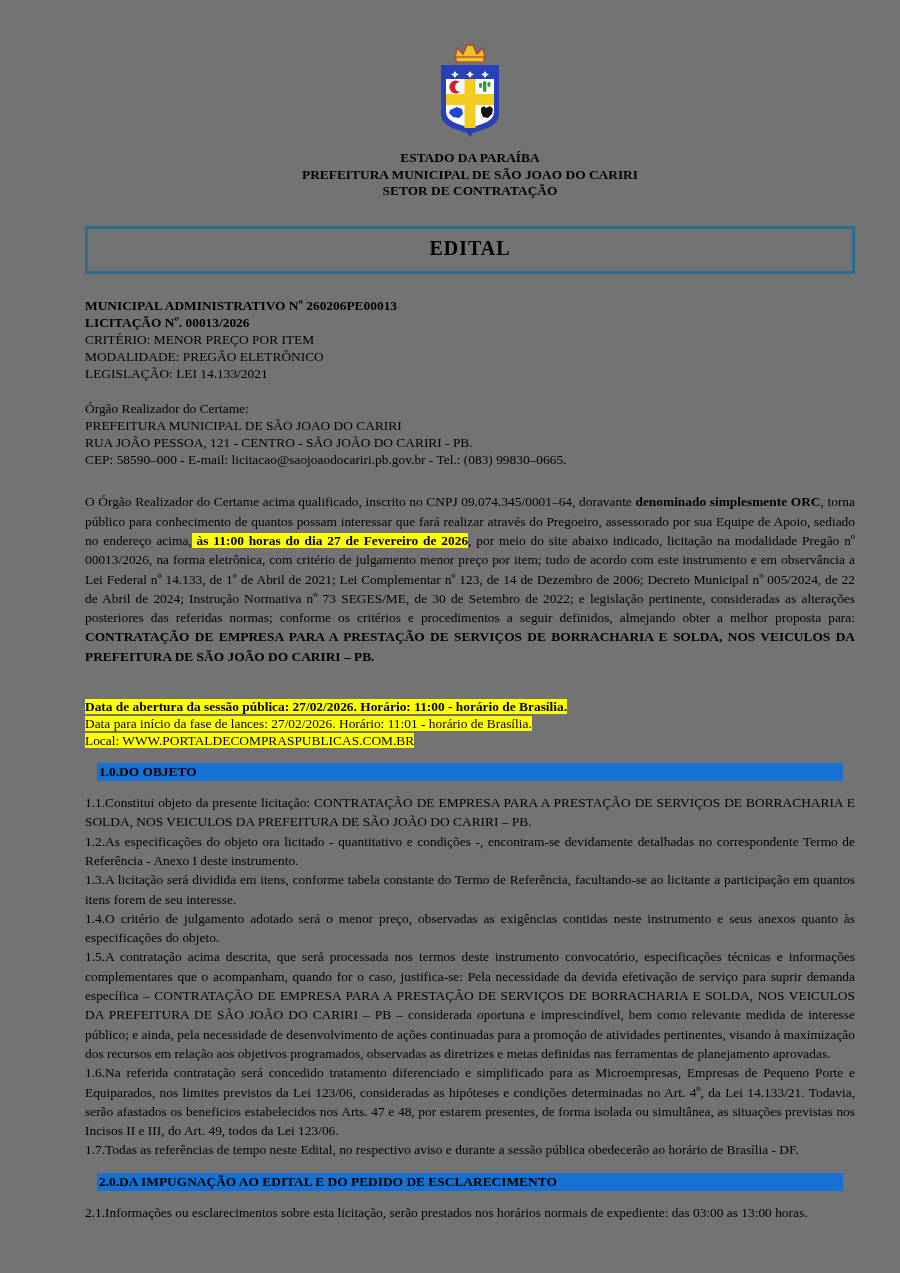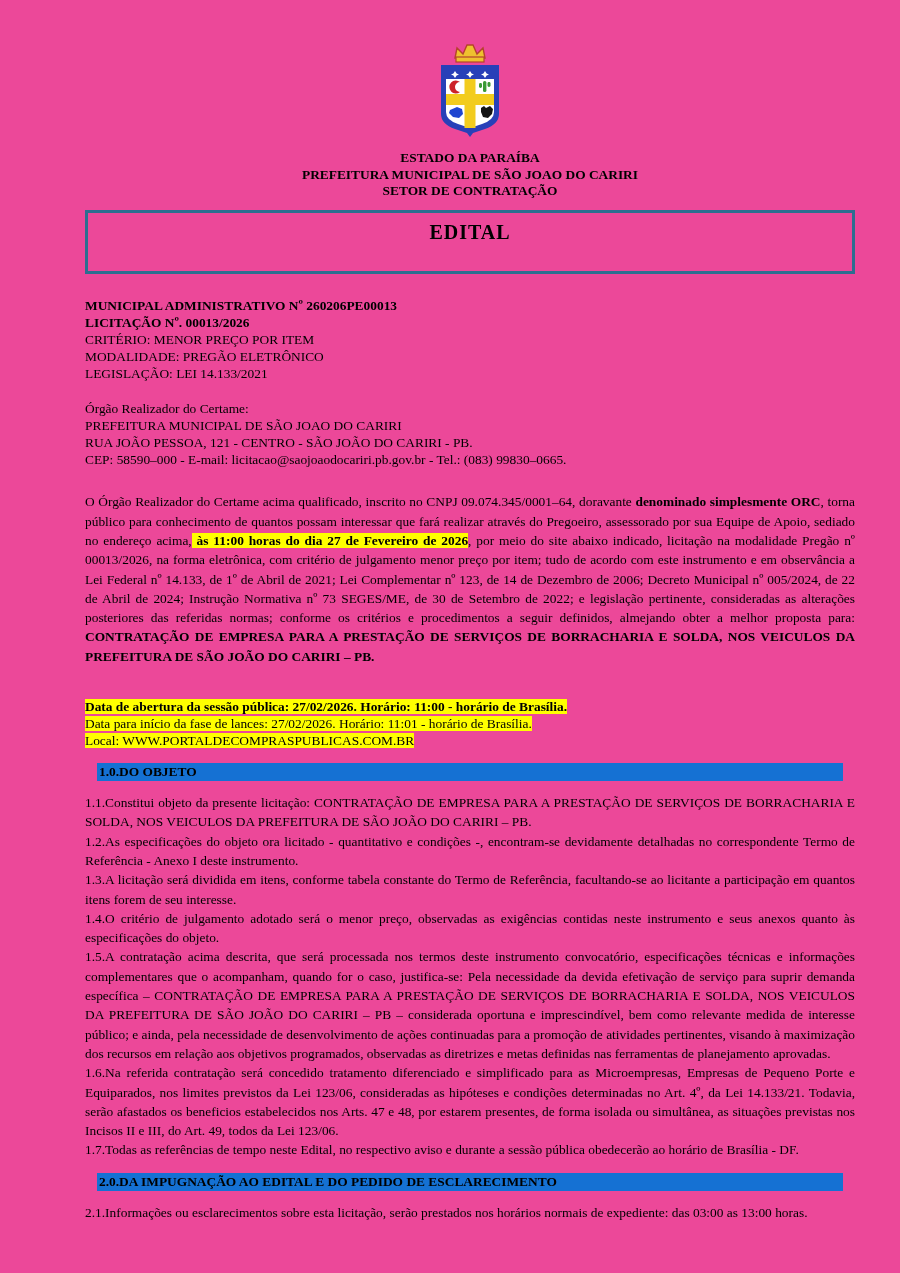--- a/index.html
+++ b/index.html
@@ -5,7 +5,7 @@
   *{box-sizing:border-box}
   html,body{margin:0;padding:0;background:#ffffff}
   .page{
-    width:900px;height:1273px;background:#ec4899;color:#000;
+    width:900px;height:1273px;background:#737373;color:#000;
     font-family:"Liberation Serif","DejaVu Serif",serif;
     font-size:13.4px;padding:42px 45px 0 85px;overflow:hidden;position:relative;
   }

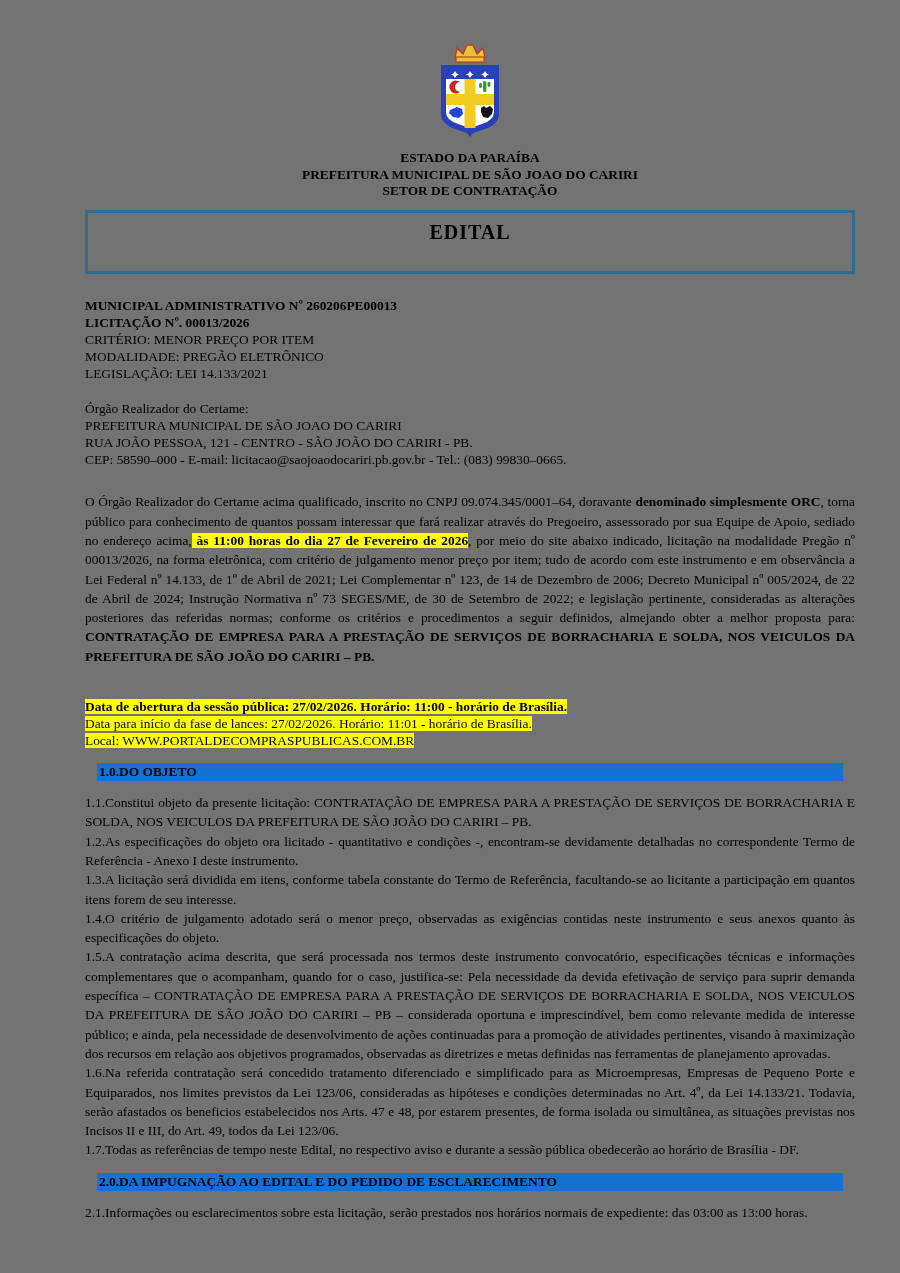--- a/index.html
+++ b/index.html
@@ -14,7 +14,7 @@
   .crest svg{display:block;width:100%;height:100%}
   .hdr-lines{font-weight:bold;margin-top:4px}
   .hdr-lines .line{line-height:16.5px}
-  .edital-box{border:3px solid #2d6e90;height:64px;margin-top:10px;text-align:center;padding-top:8px}
+  .edital-box{border:3px solid #2d6e90;height:48px;margin-top:26px;text-align:center;padding-top:8px}
   .edital-title{font-size:20px;font-weight:bold;letter-spacing:1px}
   .block .line{line-height:17.2px}
   .process{margin-top:23px}

